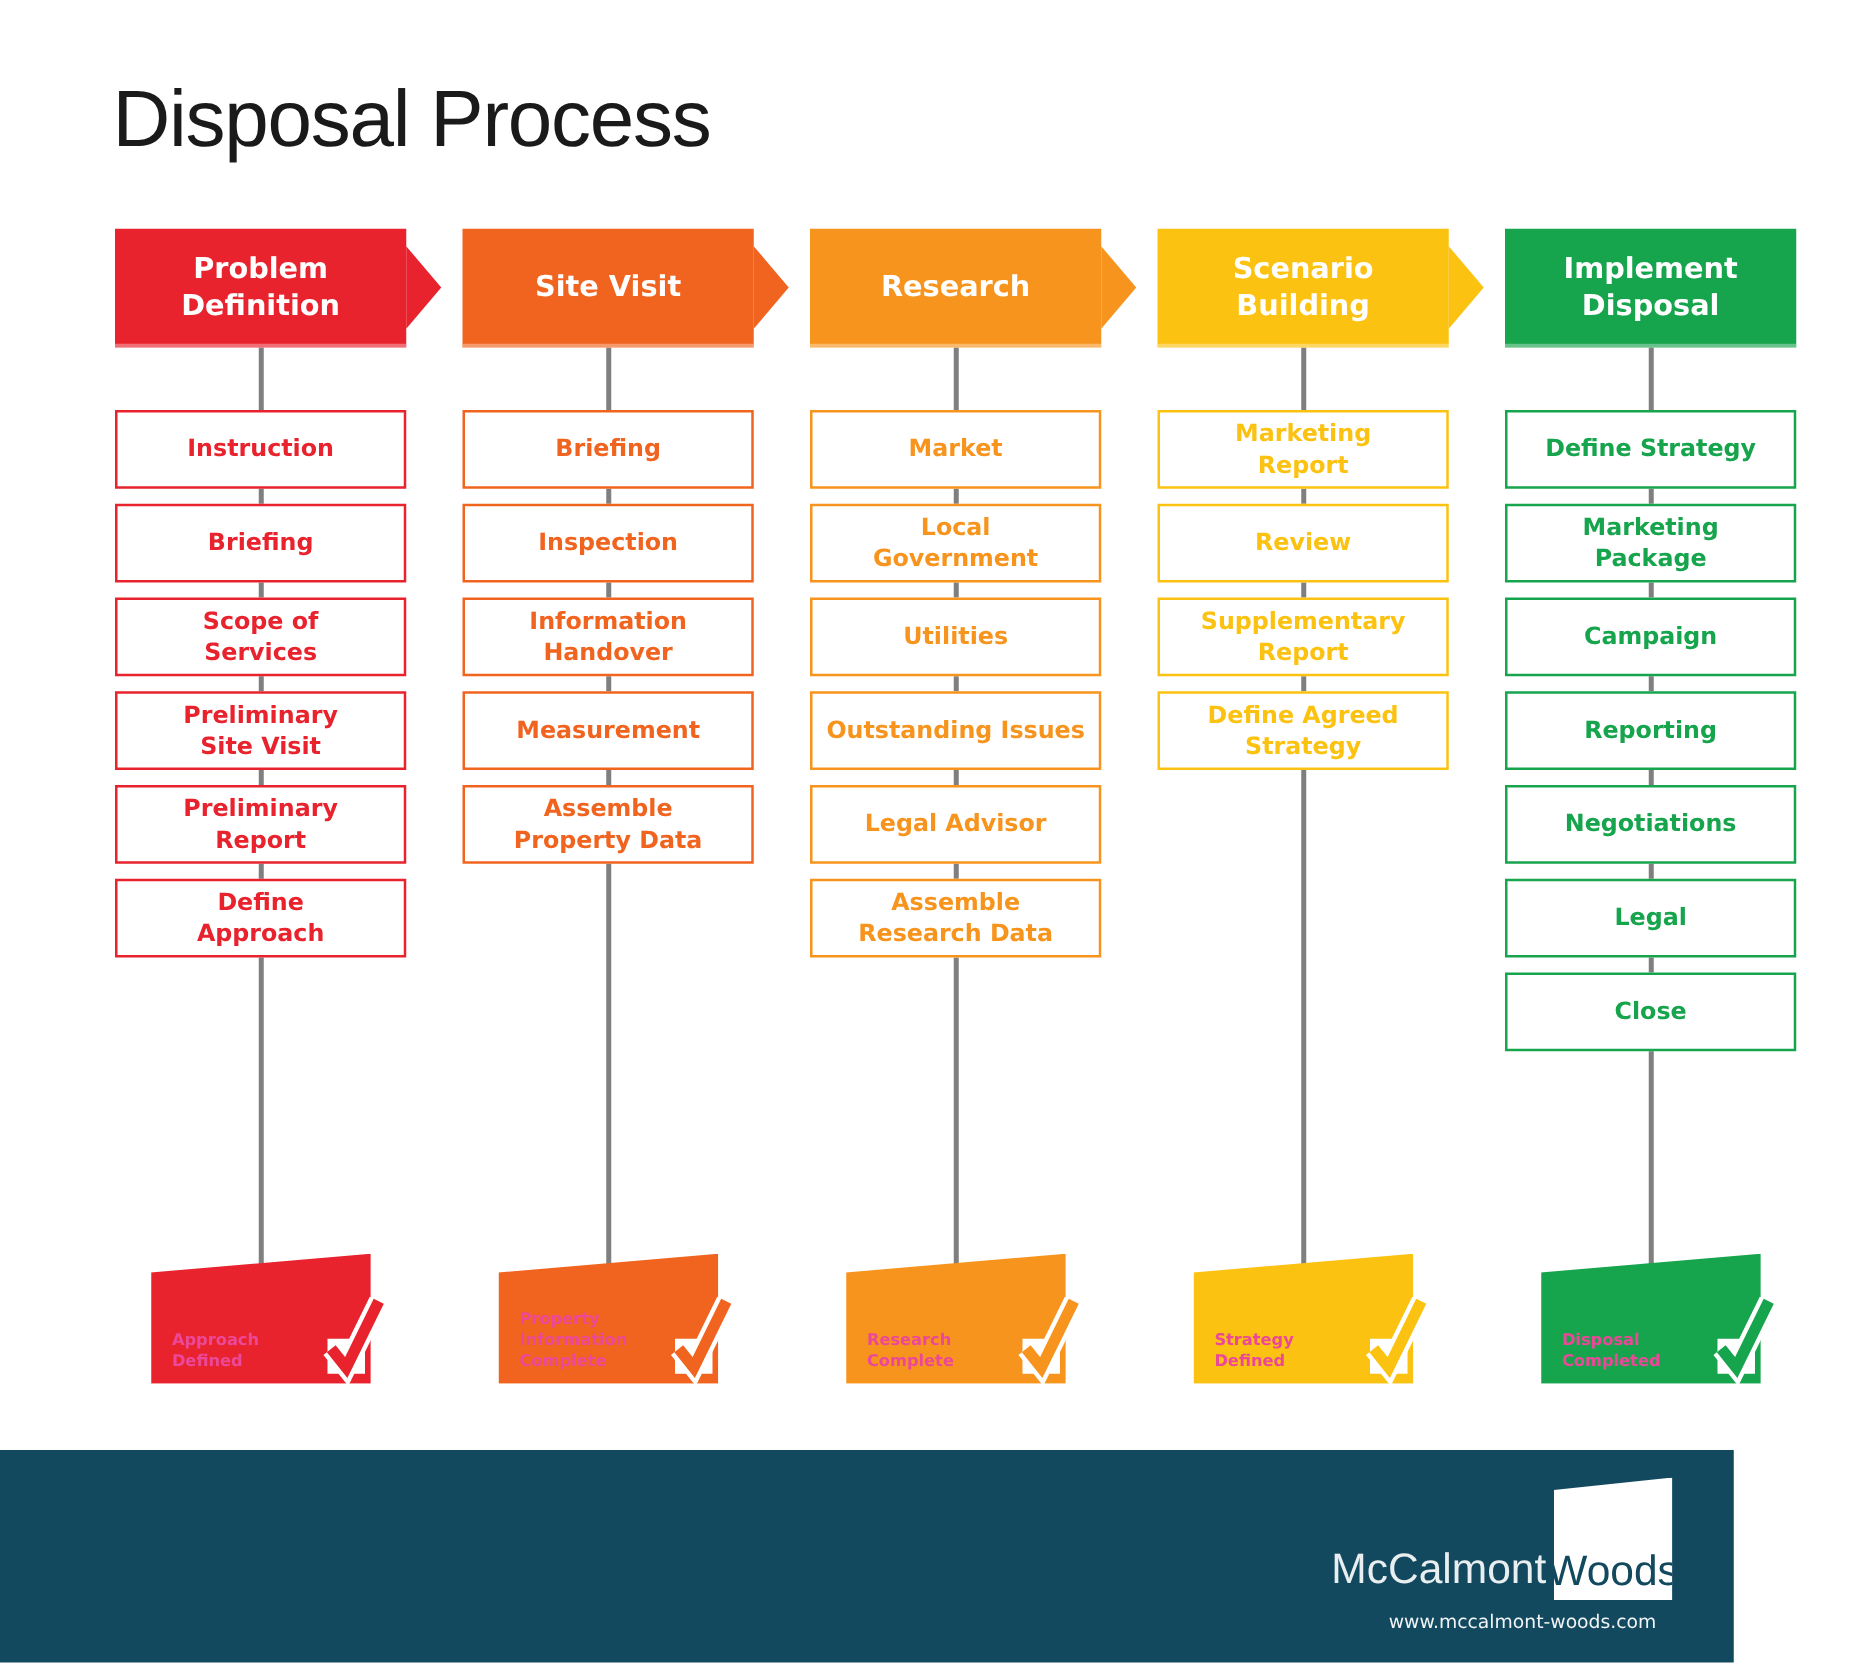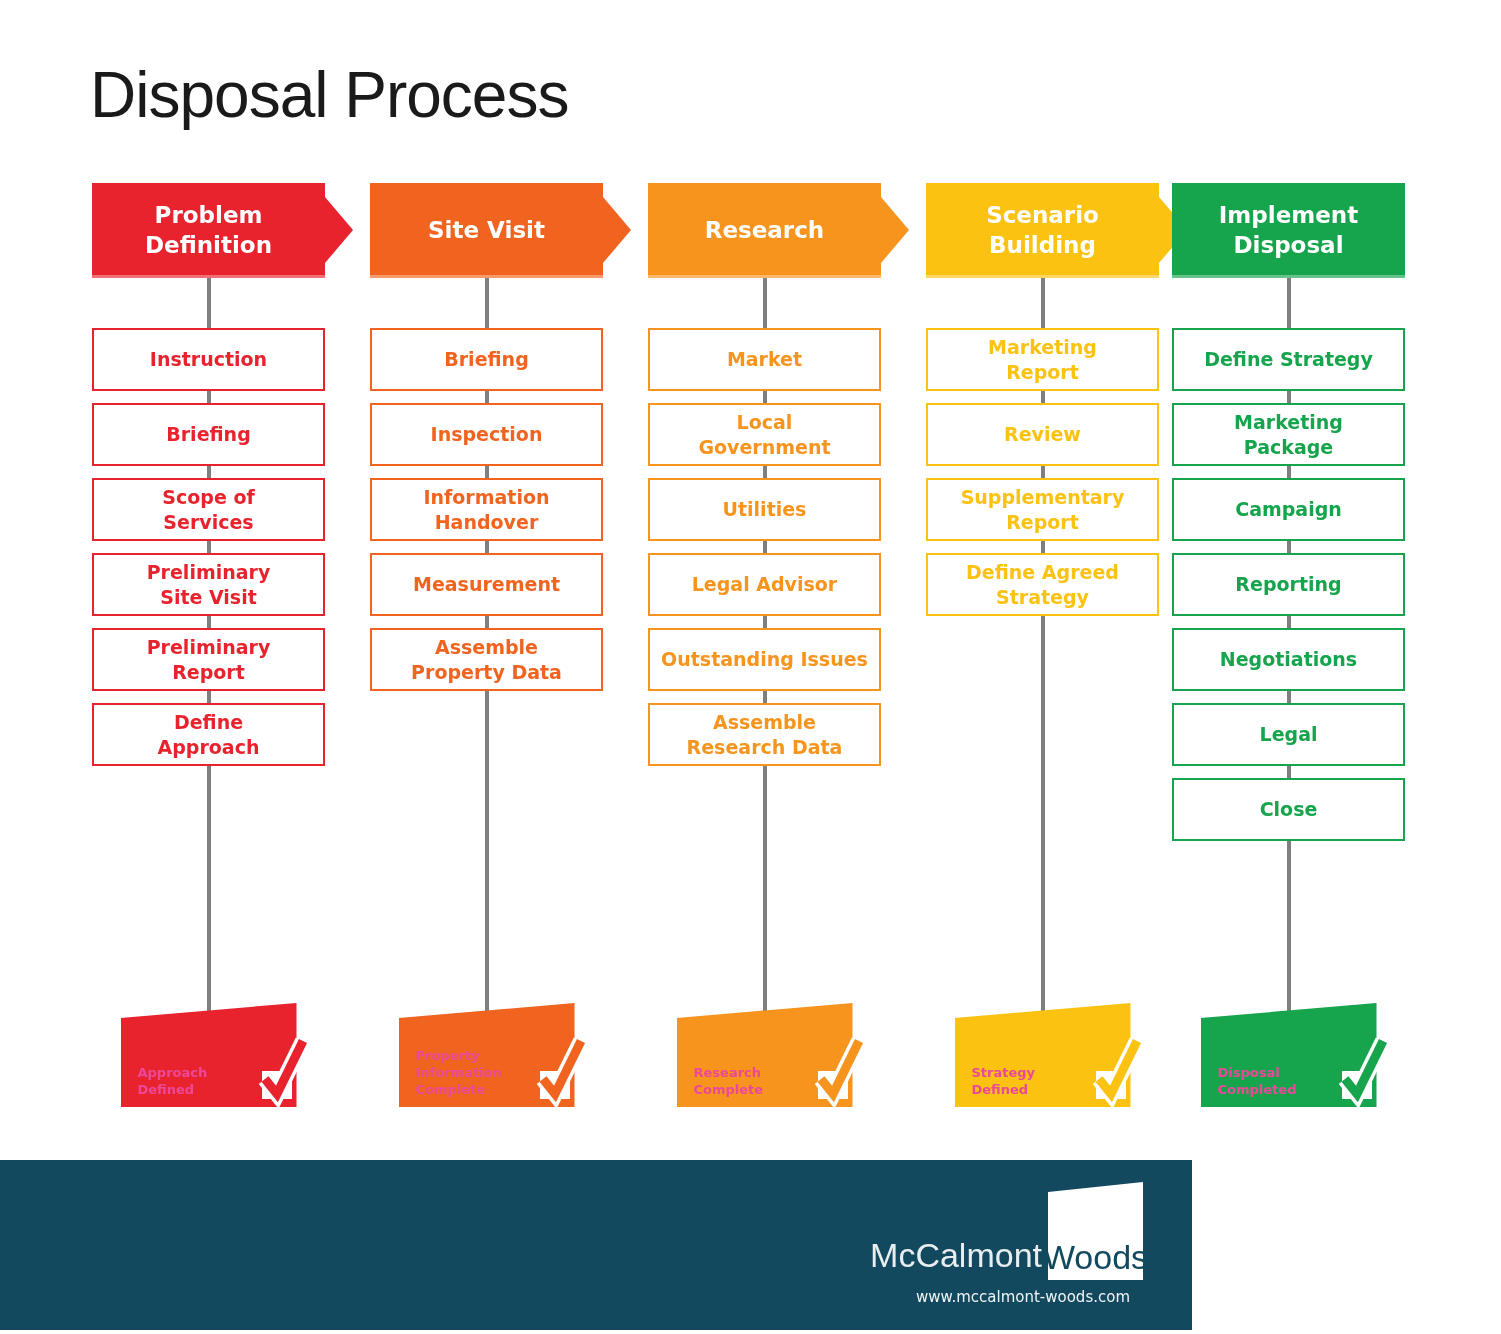--- a/index.html
+++ b/index.html
@@ -16,7 +16,7 @@
   
   .column{position:absolute;top:183px;width:233px;height:1000px;}
   .col-0{left:92px;}  .col-1{left:370px;}  .col-2{left:648px;}
-  .col-3{left:926px;} .col-4{left:1172px;}
+  .col-3{left:926px;} .col-4{left:1204px;}
   .connector{
     position:absolute;left:calc(50% - 2px);top:95px;width:4px;height:734px;
     background:var(--line,#7f7f7f);z-index:0;

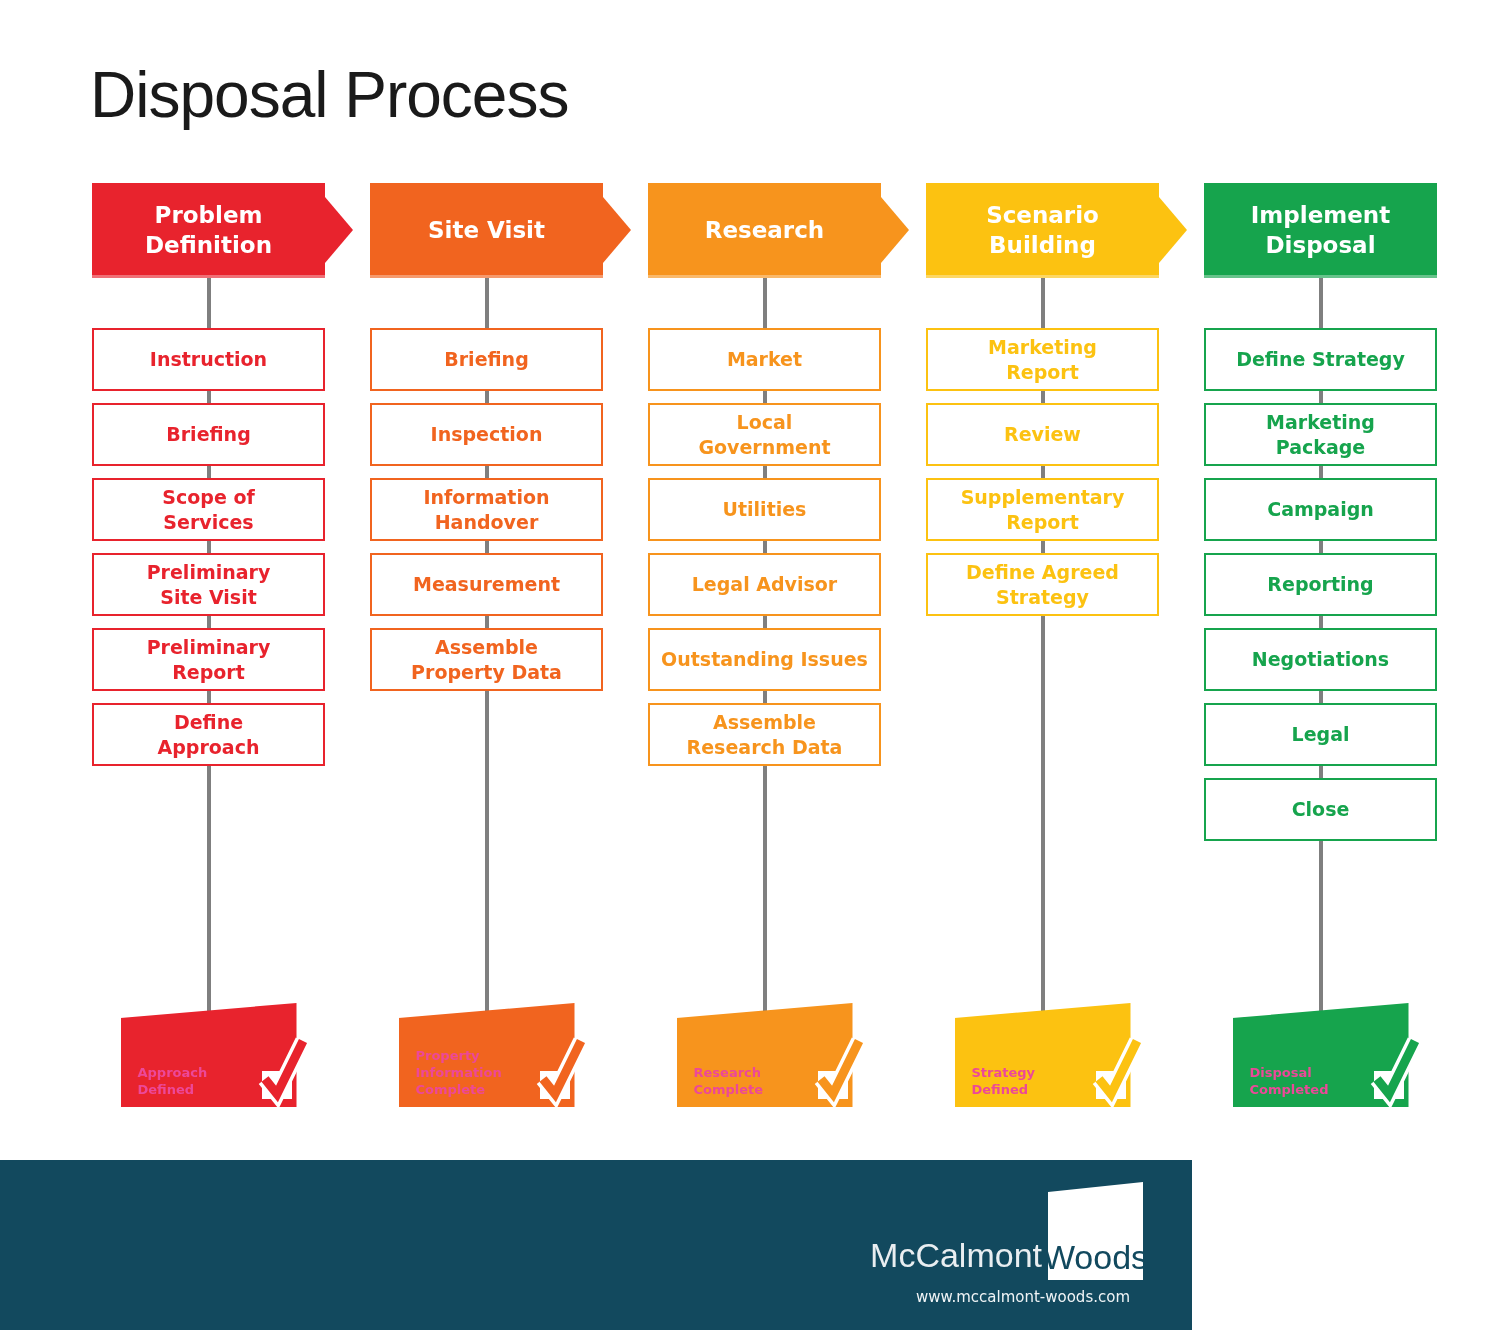--- a/index.html
+++ b/index.html
@@ -200,10 +200,10 @@
           <span class="step-label">Utilities</span>
         </div>
       <div class="step">
+          <span class="step-label">Outstanding Issues</span>
+        </div>
+      <div class="step">
           <span class="step-label">Legal Advisor</span>
-        </div>
-      <div class="step">
-          <span class="step-label">Outstanding Issues</span>
         </div>
       <div class="step">
           <span class="step-label">Assemble

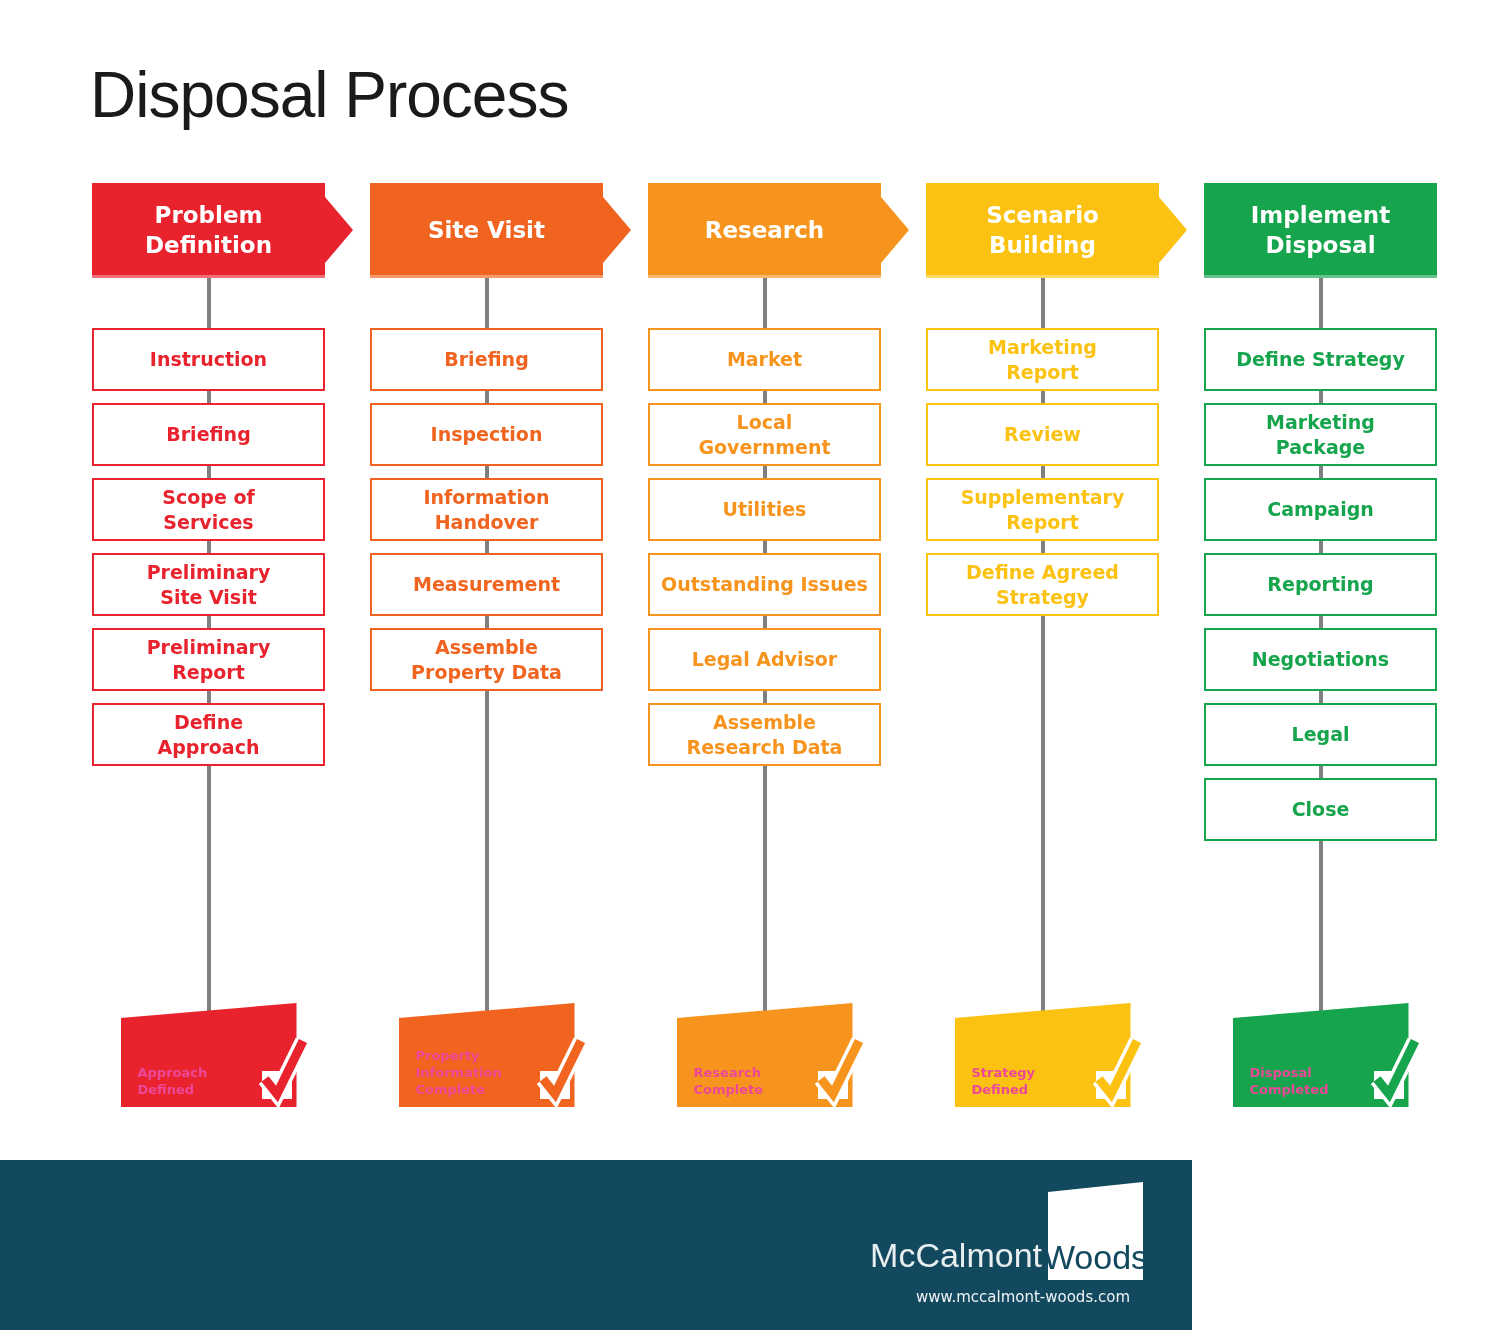--- a/index.html
+++ b/index.html
@@ -70,7 +70,7 @@
   .check-stroke{fill:none;stroke:var(--c);stroke-width:9;}
   
   .footer-bar{
-    position:absolute;left:0;top:1160px;width:1192px;height:170px;
+    position:absolute;left:0;top:1160px;width:1387px;height:170px;
     background:var(--footer,#12495e);
   }
   .logo-row{

